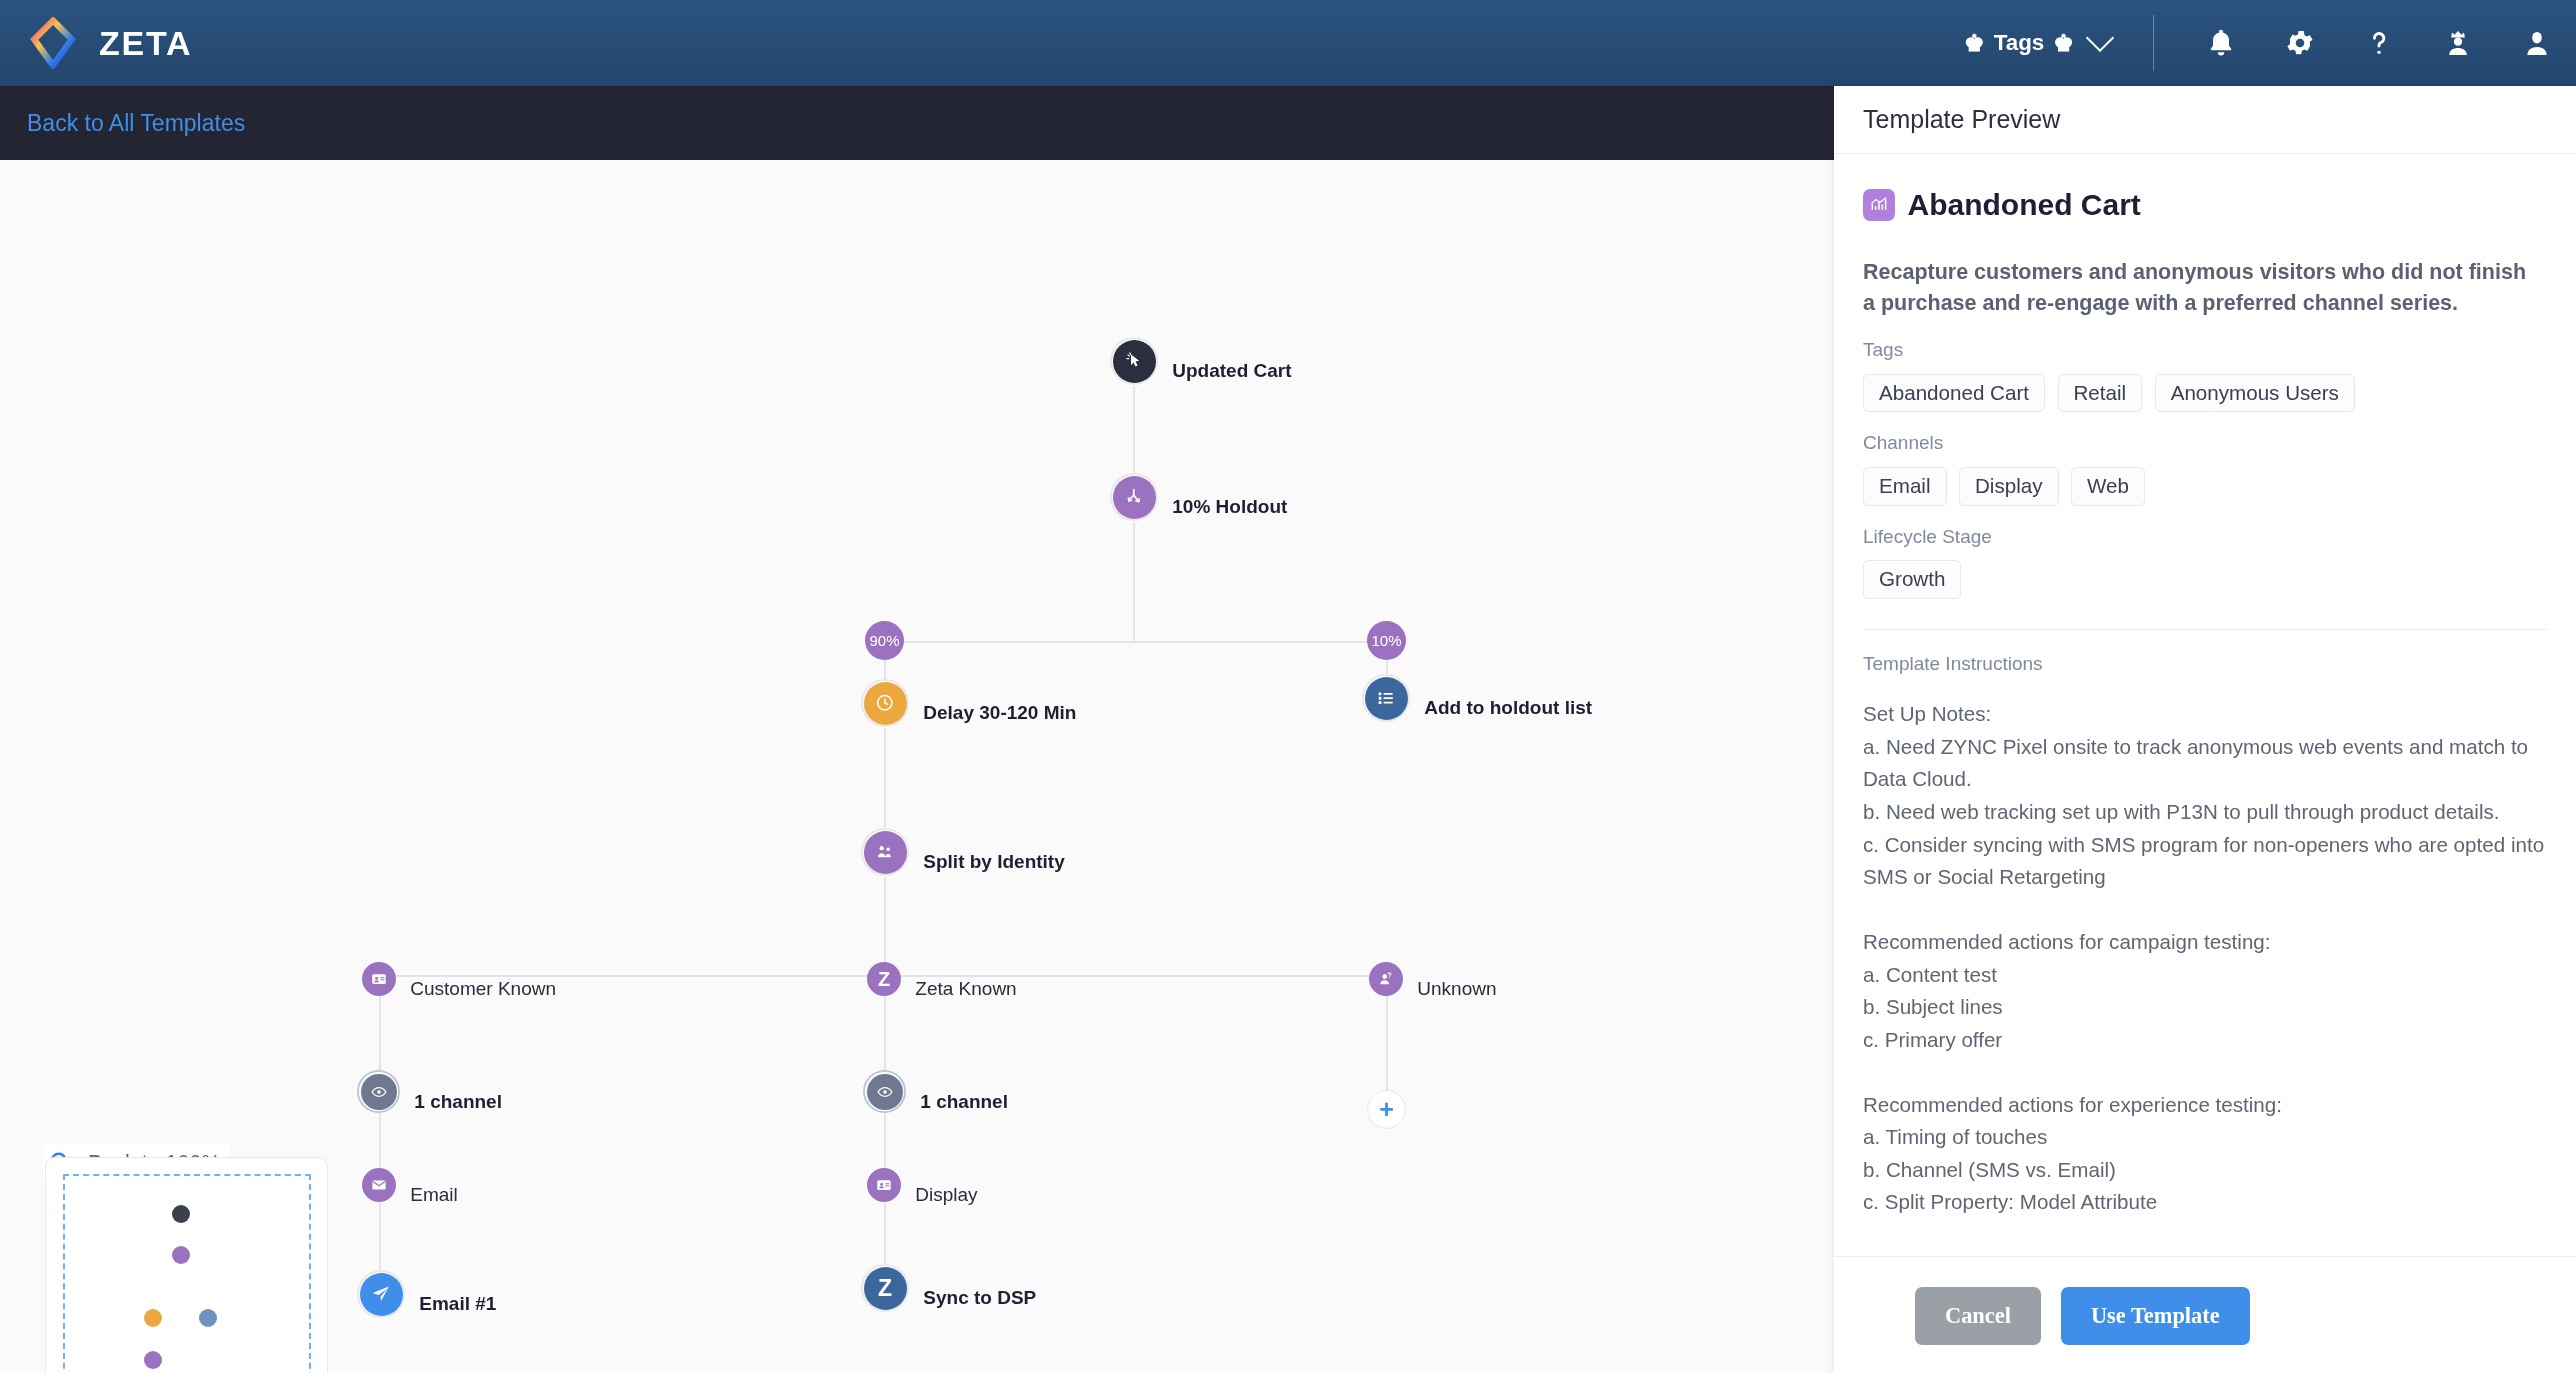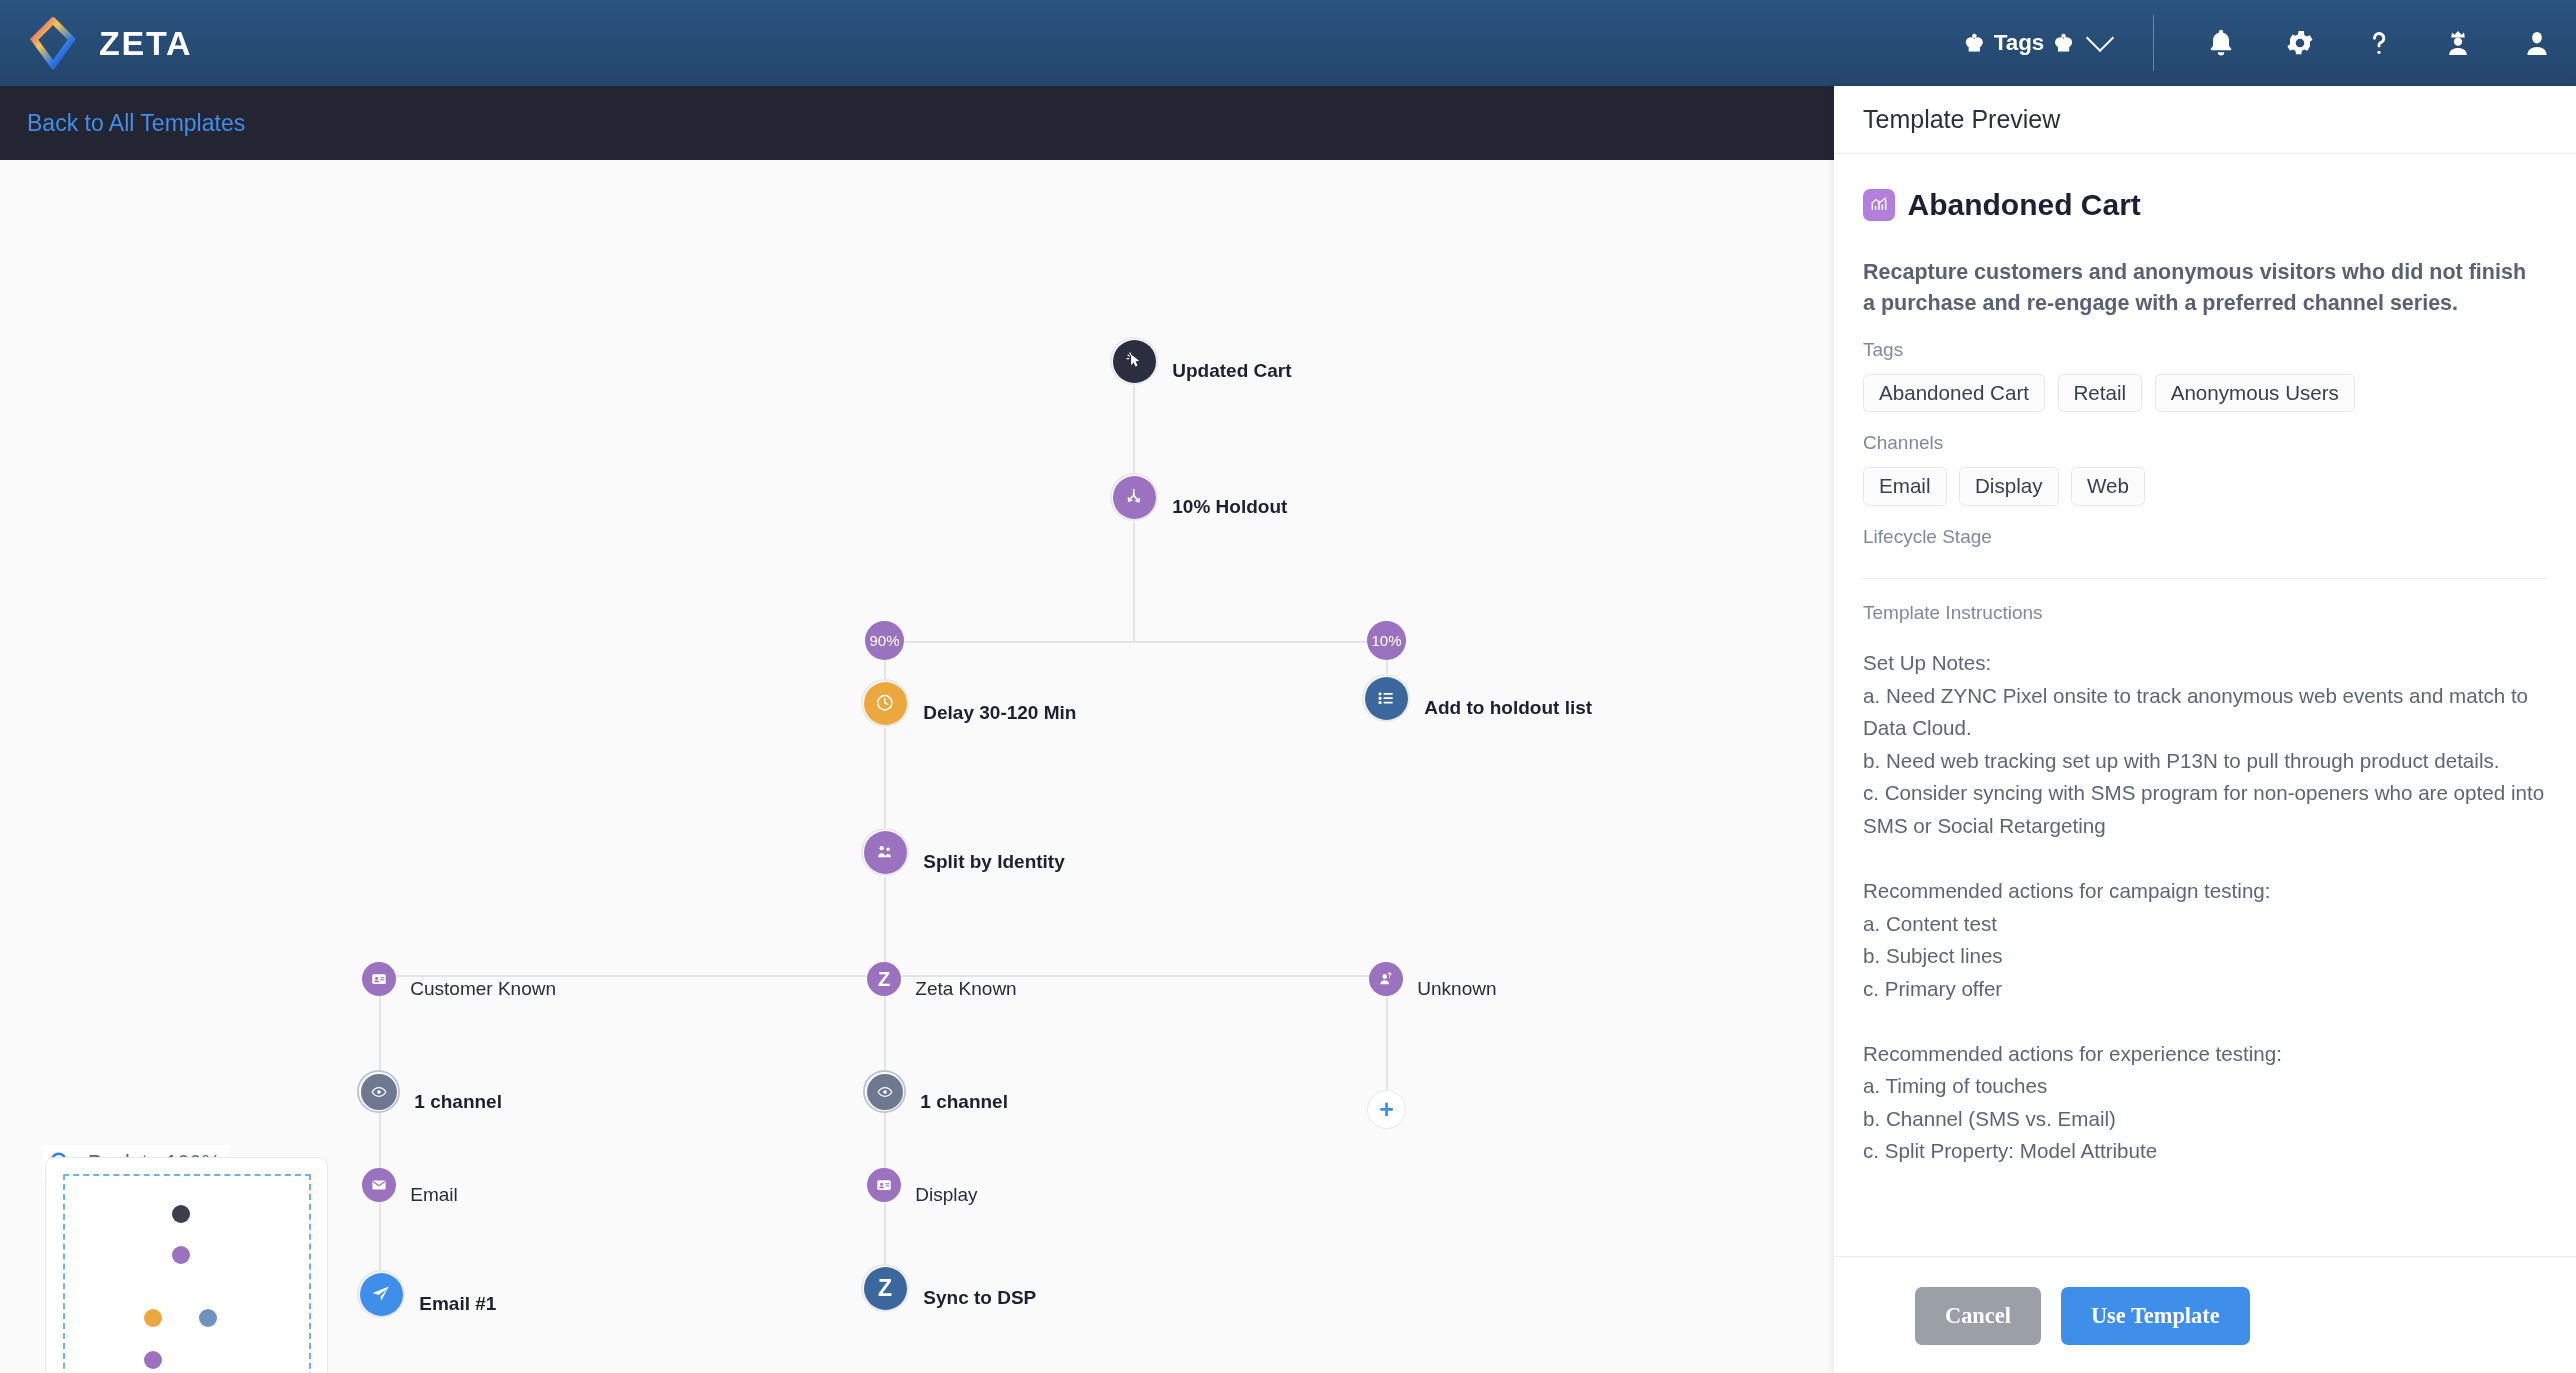--- a/index.html
+++ b/index.html
@@ -462,6 +462,9 @@
       </div>
 
       <div class="sec-label">Lifecycle Stage</div>
+      <div class="chips">
+        <span class="chip">Growth</span>
+      </div>
 
       <div class="divider"></div>
 

